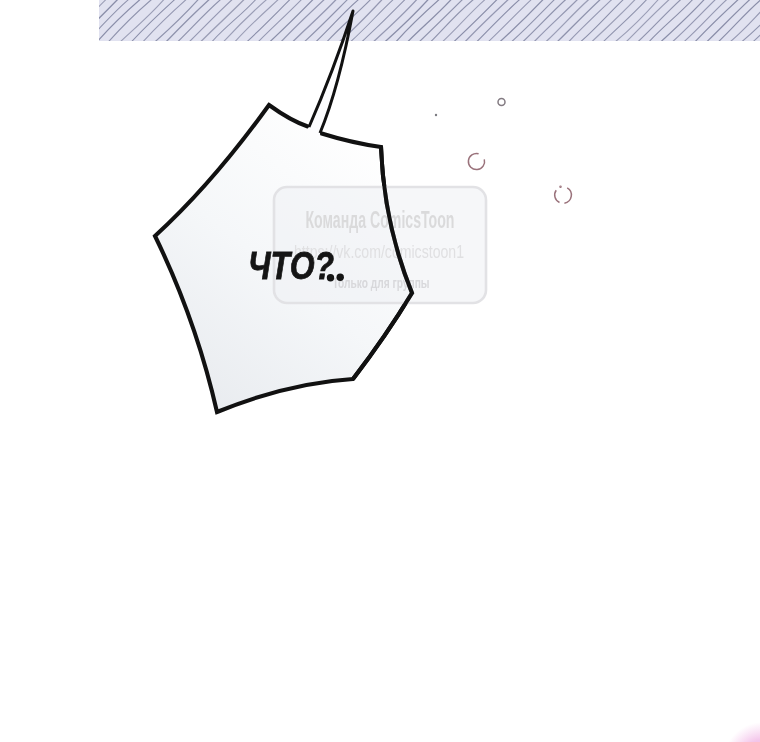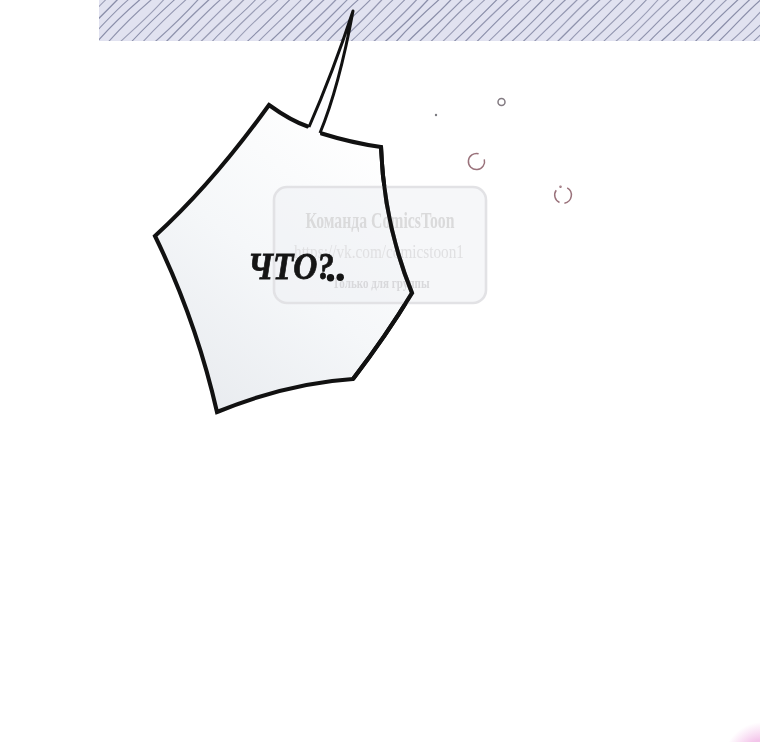--- a/index.html
+++ b/index.html
@@ -4,7 +4,7 @@
 <style>
   html,body { margin:0; padding:0; background:#ffffff; }
   #panel { position:relative; width:760px; height:742px; background:#ffffff; overflow:hidden;
-           font-family:Liberation Serif, serif; }
+           font-family:Liberation Sans, sans-serif; }
 </style>
 </head>
 <body>

